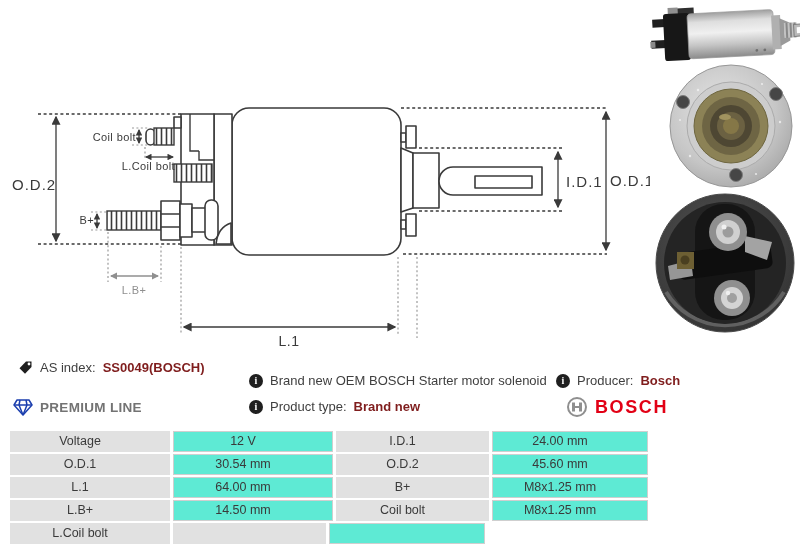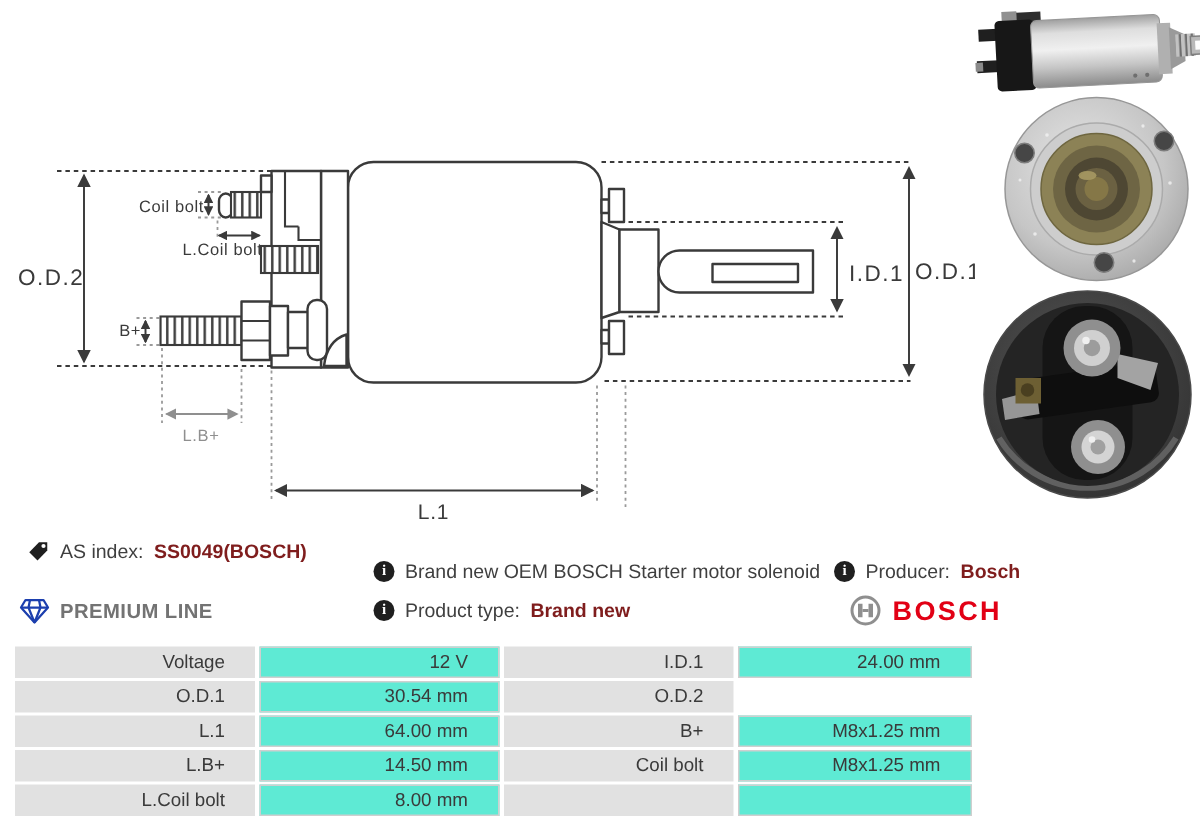--- a/index.html
+++ b/index.html
@@ -38,7 +38,7 @@
   .spec-table { position:absolute; left:10px; top:431px; }
   .trow { display:flex; gap:3px; margin-bottom:2px; }
   .cell { height:21px; line-height:21px; font-size:12.5px; color:#3a3a3a;
-          text-align:right; padding-right:20px; box-sizing:border-box; }
+          text-align:center; padding-right:20px; box-sizing:border-box; }
   .lab  { background:#e1e1e1; }
   .val  { background:#5eead4; border:1px solid #cfcfcf; line-height:19px; }
   .w1 { width:160px; } .w2 { width:160px; } .w3 { width:153px; } .w4 { width:156px; }

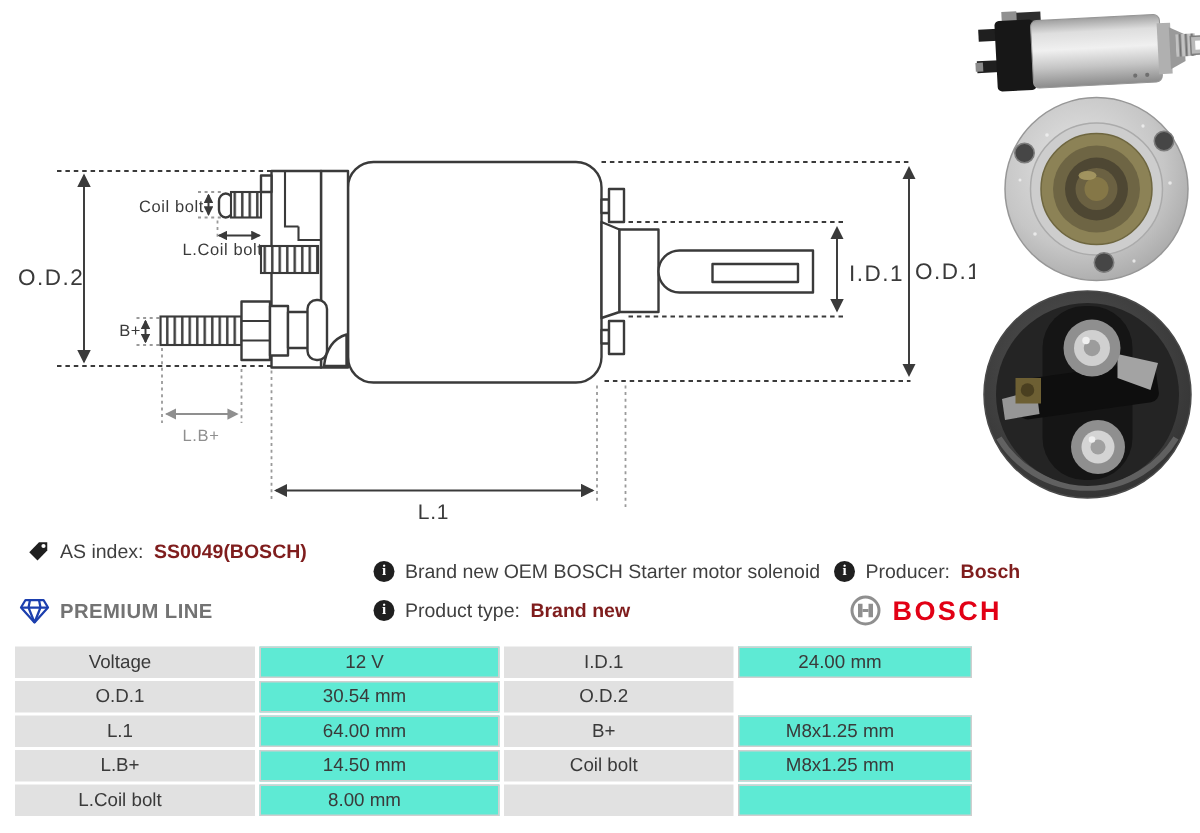--- a/index.html
+++ b/index.html
@@ -291,6 +291,7 @@
       <div class="cell lab w1">O.D.1</div>
       <div class="cell val w2">30.54 mm</div>
       <div class="cell lab w3">O.D.2</div>
+      <div class="cell val w4">45.60 mm</div>
     </div>
     <div class="trow">
       <div class="cell lab w1">L.1</div>

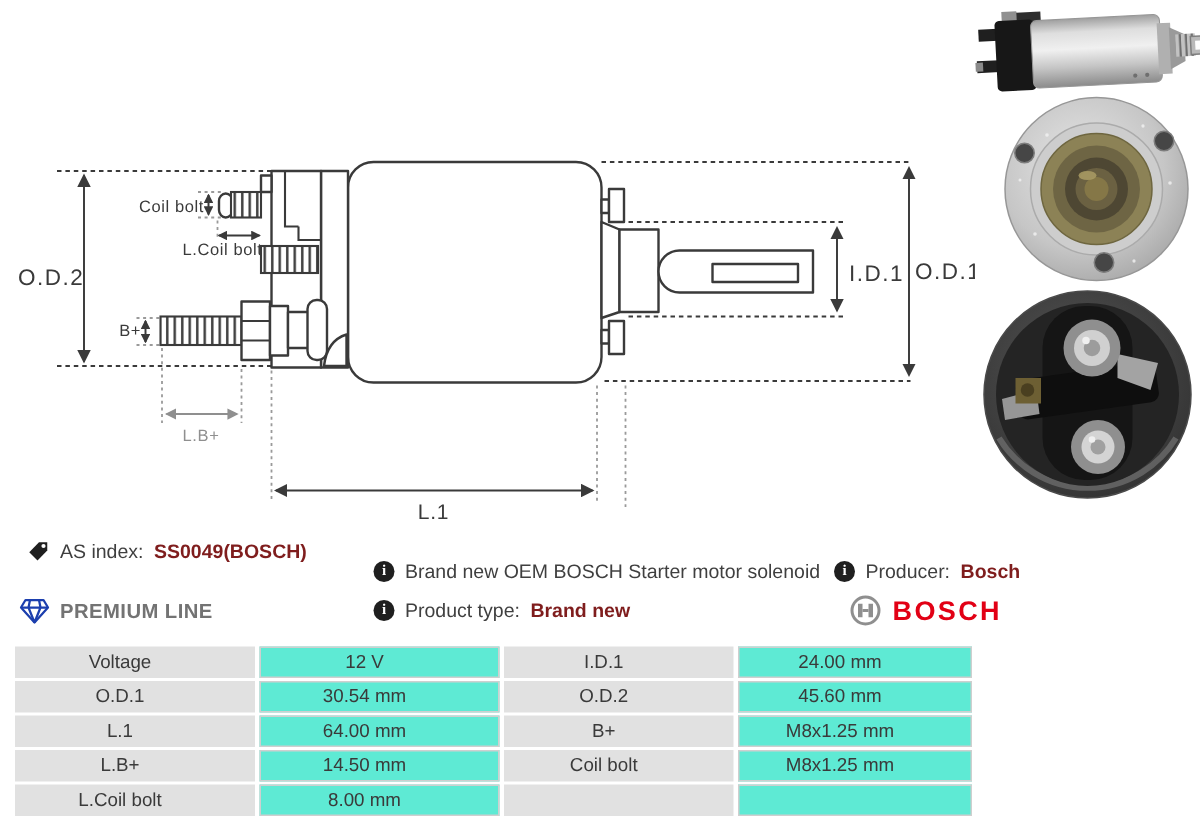--- a/index.html
+++ b/index.html
@@ -307,7 +307,6 @@
     </div>
     <div class="trow">
       <div class="cell lab w1">L.Coil bolt</div>
-      <div class="cell val w2">8.00 mm</div>
       <div class="cell lab w3"></div>
       <div class="cell val w4"></div>
     </div>

